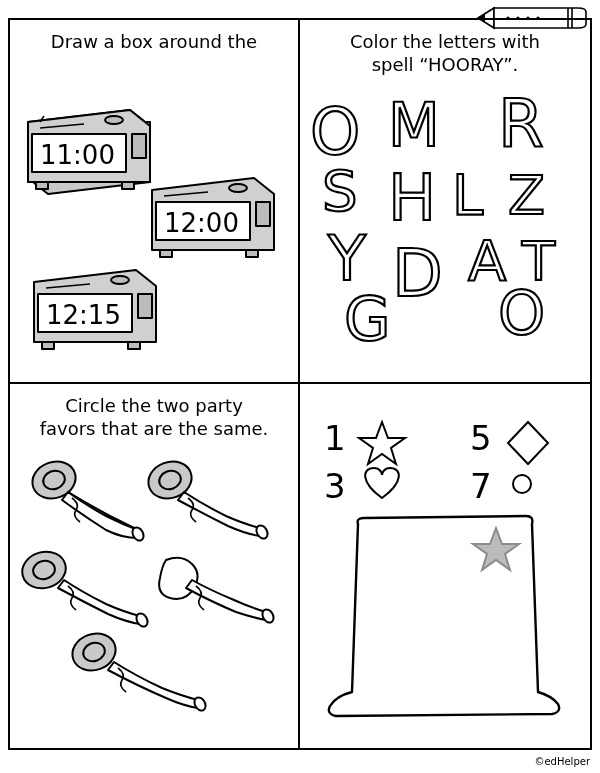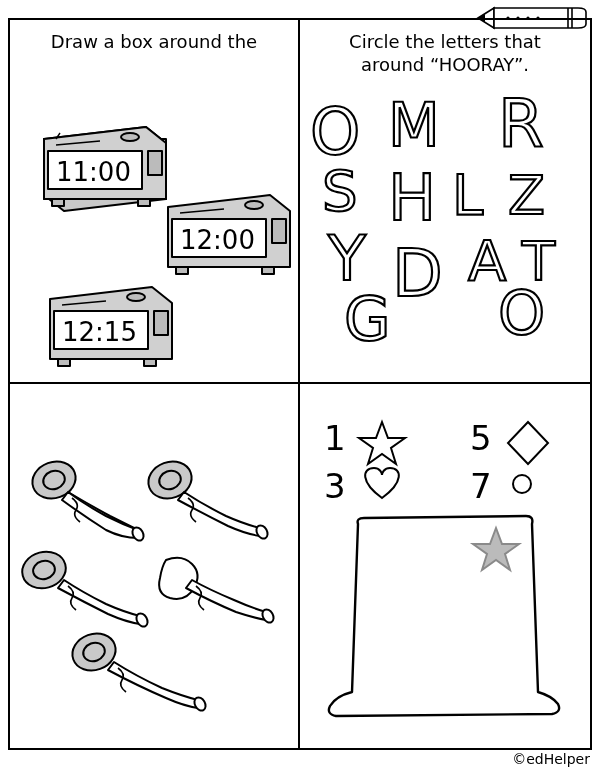--- a/index.html
+++ b/index.html
@@ -170,7 +170,7 @@
 
     <div class="cell tr">
       <div class="instr-2">
-        <div>Circle the letters that</div>
+        <div>Color the letters with</div>
         <div>around “HOORAY”.</div>
       </div>
       <div class="art" style="top:64px;">

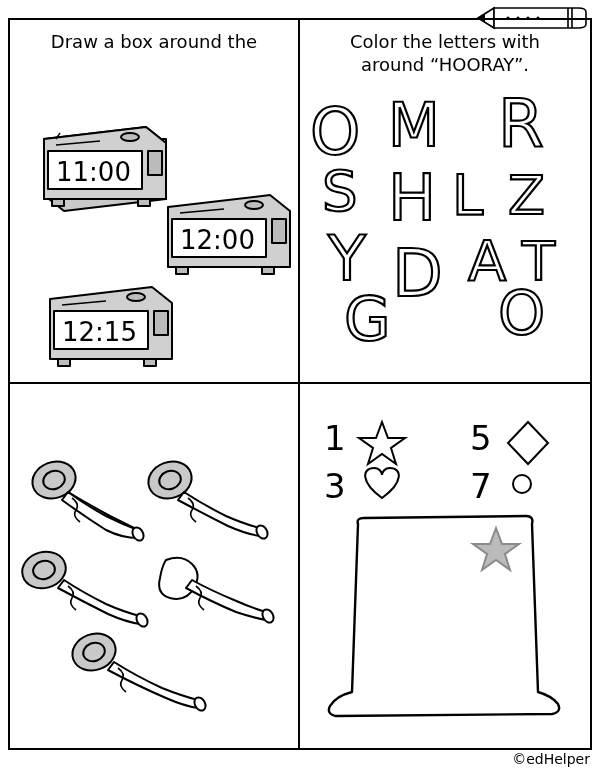--- a/index.html
+++ b/index.html
@@ -171,7 +171,7 @@
     <div class="cell tr">
       <div class="instr-2">
         <div>Color the letters with</div>
-        <div>around “HOORAY”.</div>
+        <div>spell “HOORAY”.</div>
       </div>
       <div class="art" style="top:64px;">
         <svg width="290" height="290" viewBox="0 0 290 290">

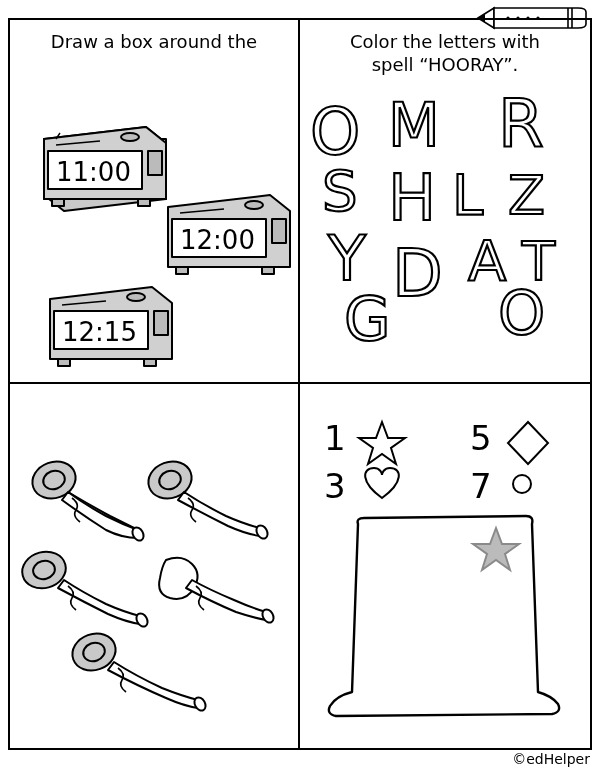--- a/index.html
+++ b/index.html
@@ -123,7 +123,7 @@
       <div class="instr">
         <div>Draw a box around the</div>
       </div>
-      <div class="art" style="top:79px;padding-left:16px;">
+      <div class="art" style="top:62px;">
         <svg width="290" height="290" viewBox="0 0 290 290">
           <g stroke="#000" stroke-width="2" fill="#c9c9c9" stroke-linejoin="round">
 

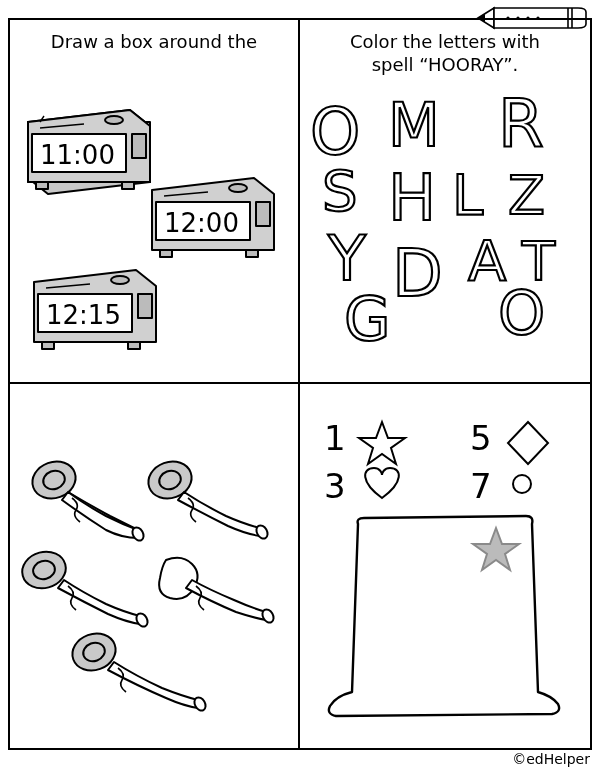--- a/index.html
+++ b/index.html
@@ -195,6 +195,10 @@
     </div>
 
     <div class="cell bl">
+      <div class="instr">
+        <div>Circle the two party</div>
+        <div>favors that are the same.</div>
+      </div>
       <div class="art" style="top:58px;">
         <svg width="290" height="300" viewBox="0 0 290 300">
           <g stroke="#000" stroke-width="2" fill="#ffffff" stroke-linejoin="round">

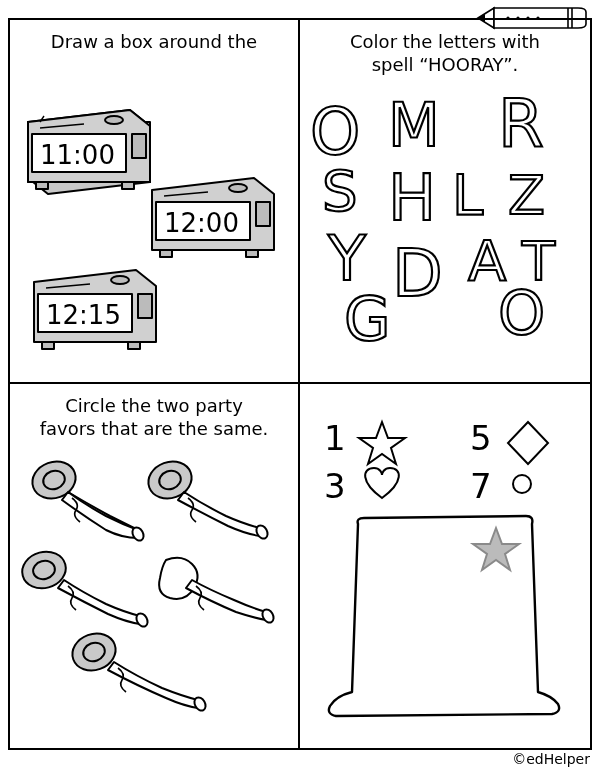--- a/index.html
+++ b/index.html
@@ -72,7 +72,7 @@
     position: absolute;
     right: 10px;
     bottom: 6px;
-    font-size: 14px;
+    font-size: 10px;
     color: #000;
     font-family: "DejaVu Sans", sans-serif;
   }

